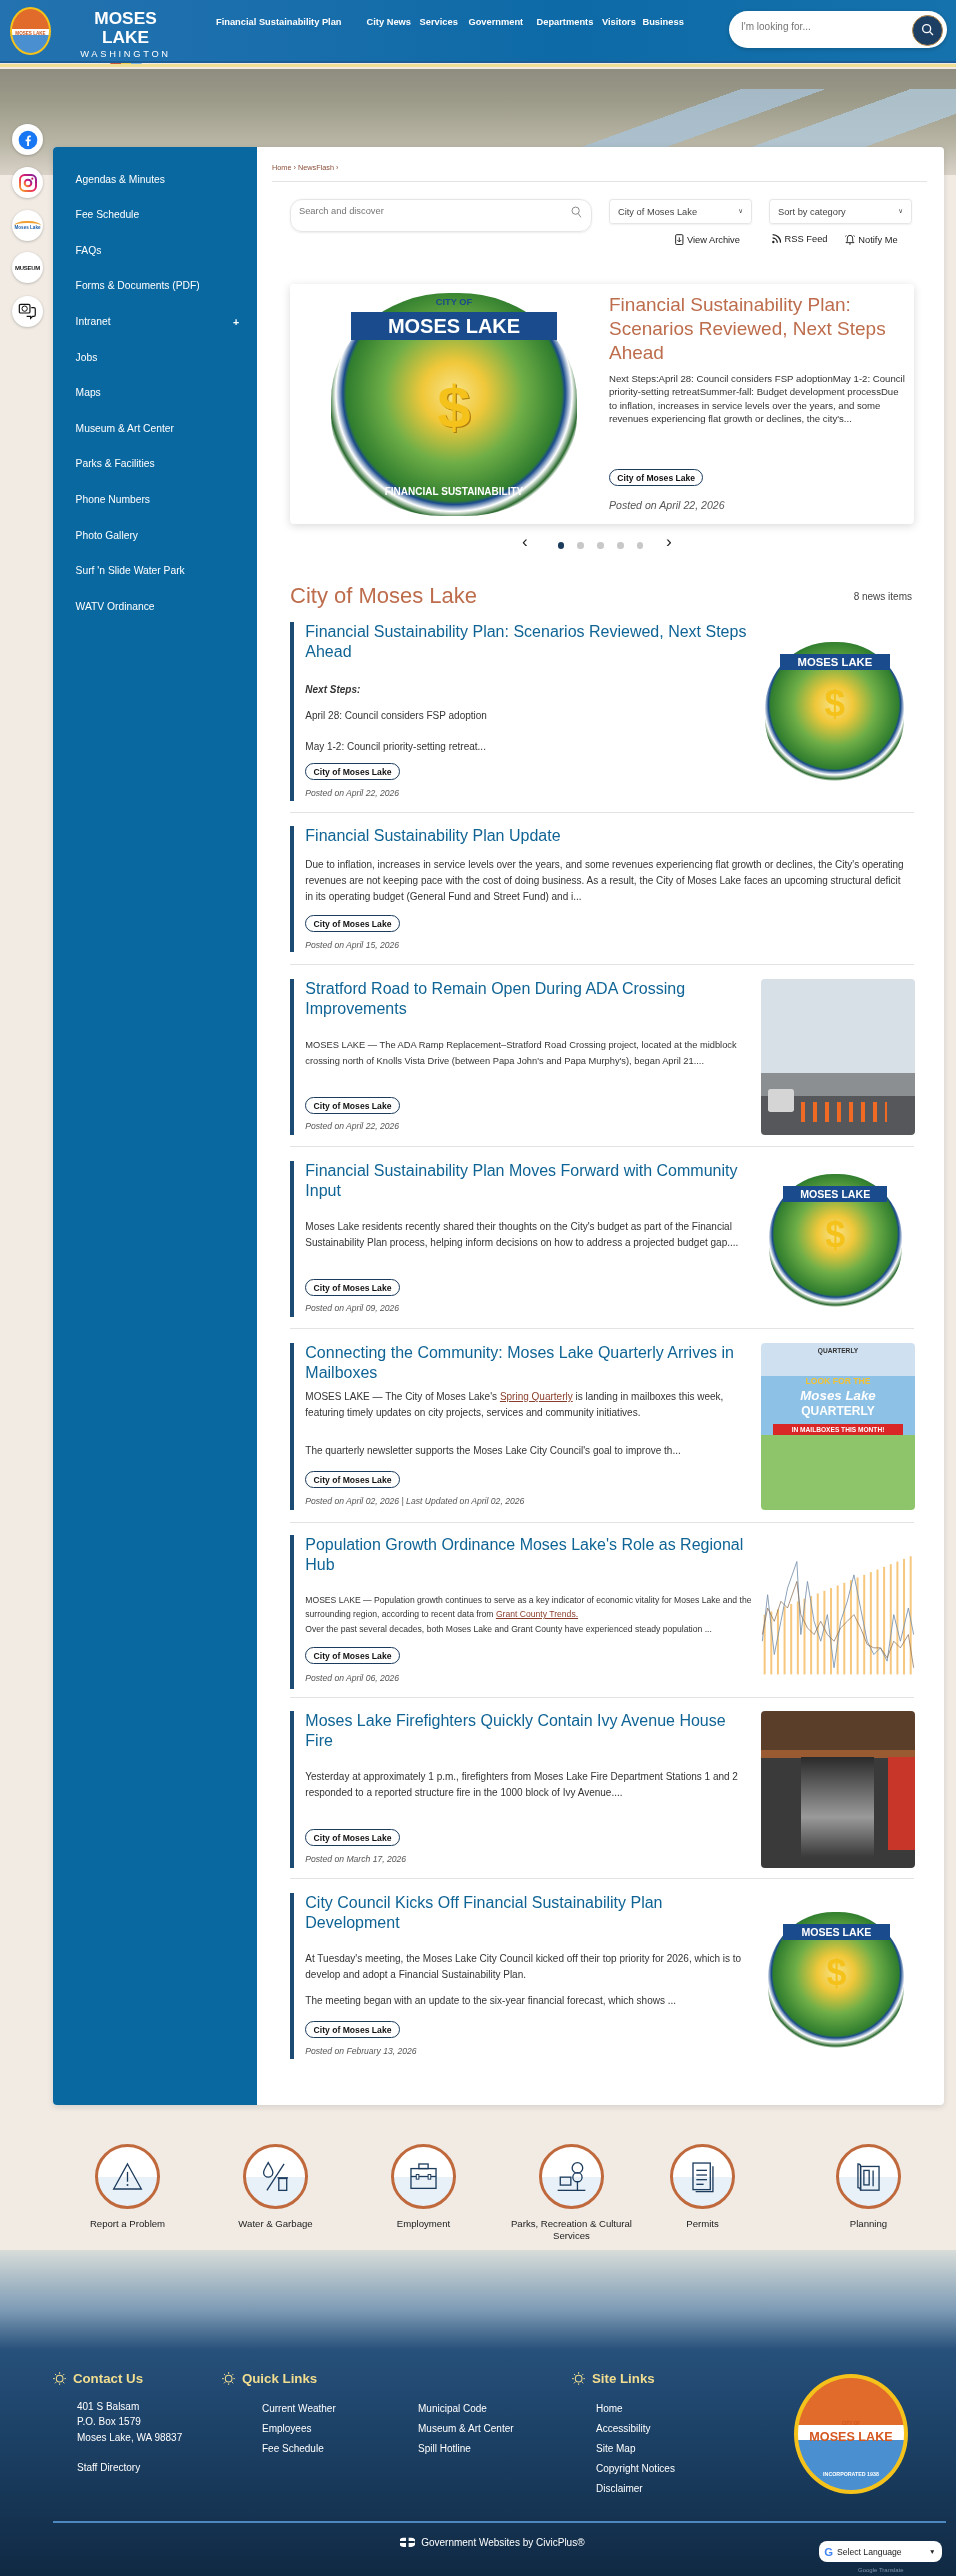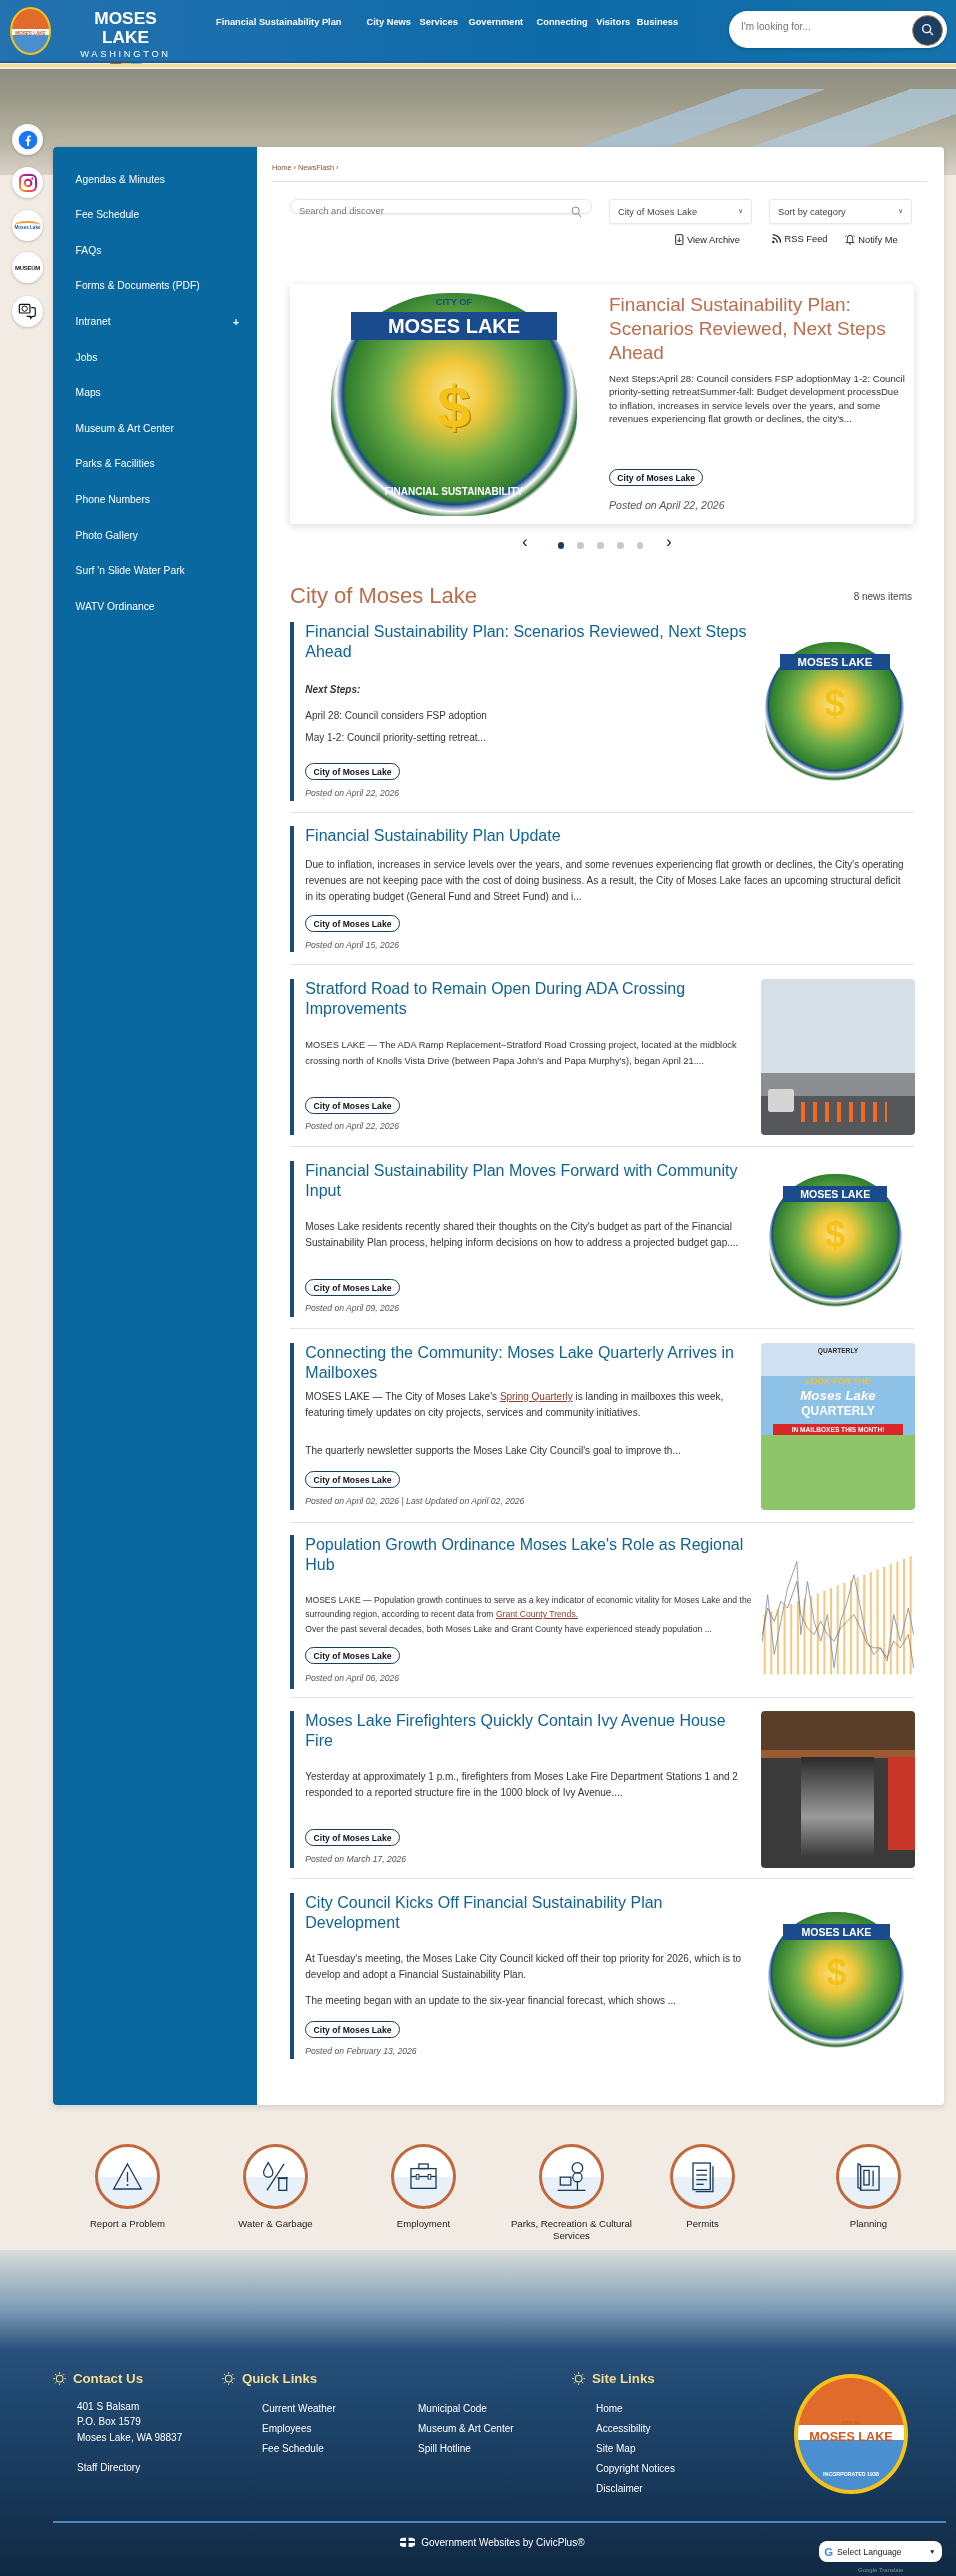--- a/index.html
+++ b/index.html
@@ -97,7 +97,7 @@
     <a>City News</a>
     <a style="margin-right:10.6px">Services</a>
     <a style="margin-right:13.3px">Government</a>
-    <a>Connecting</a>
+    <a>Departments</a>
     <a style="margin-right:6.6px">Visitors</a>
     <a>Business</a>
   </div>

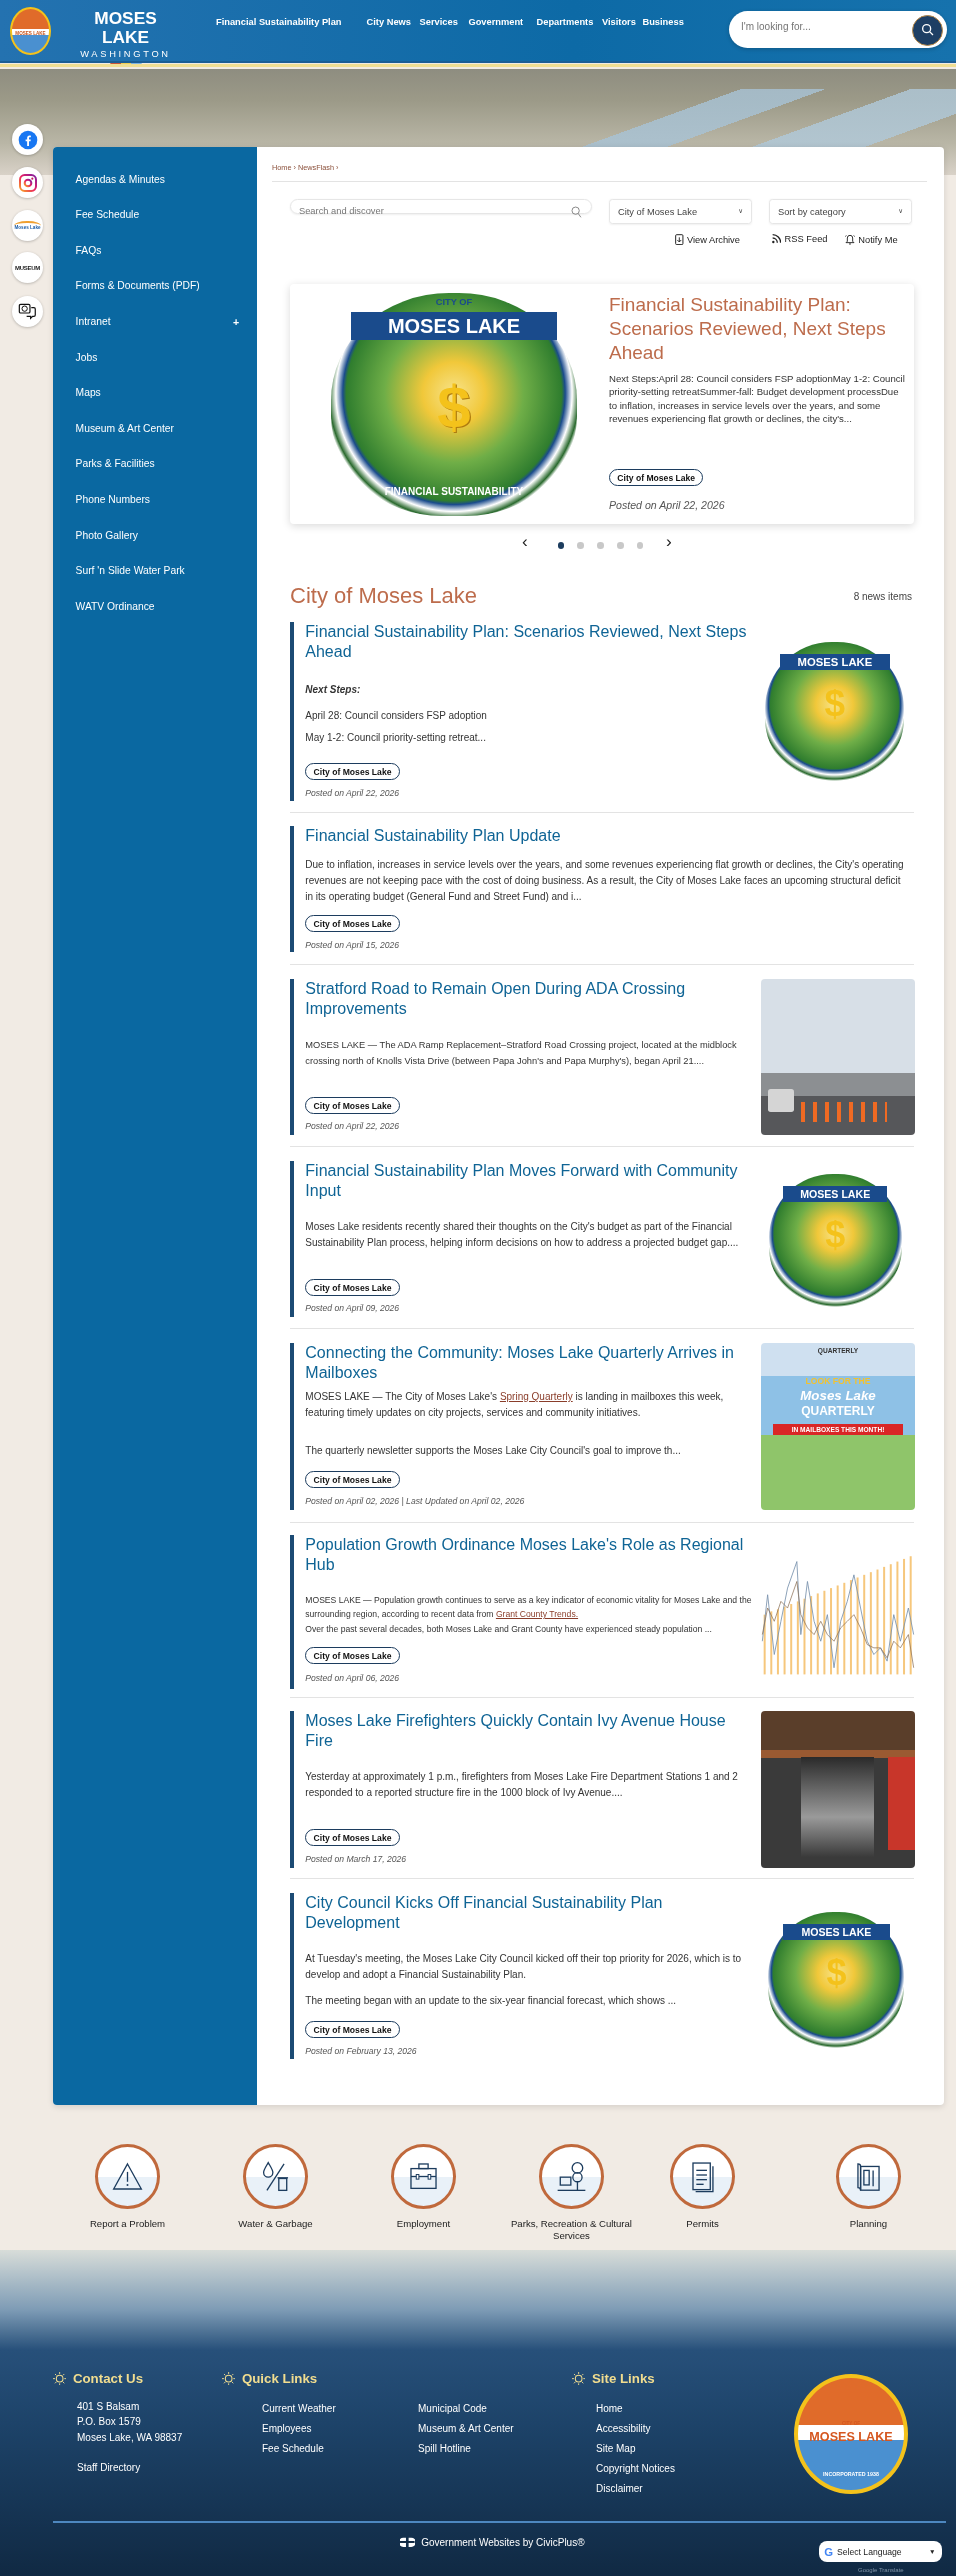--- a/index.html
+++ b/index.html
@@ -33,7 +33,7 @@
 
 .crumb{position:absolute;left:272px;top:163px;font-size:7.3px;color:#8a4f3a}
 .crumb-line{position:absolute;left:272px;top:181px;width:655px;height:0.7px;background:#e3e3e3}
-.search2{position:absolute;left:290px;top:199px;width:302px;height:15px;border:0.7px solid #e6e6e6;border-radius:12px;box-shadow:0 0.7px 2px rgba(0,0,0,.08)}
+.search2{position:absolute;left:290px;top:199px;width:302px;height:33px;border:0.7px solid #e6e6e6;border-radius:12px;box-shadow:0 0.7px 2px rgba(0,0,0,.08)}
 .search2 input{border:0;outline:0;position:absolute;left:8px;top:6px;width:252px;font-size:9.3px;color:#666;font-family:"Liberation Sans",sans-serif;background:transparent}
 .search2 .ic{position:absolute;right:9.3px;top:6px}
 .select{position:absolute;top:199px;height:24.6px;border:0.7px solid #e6e6e6;border-radius:3.3px;font-size:9.3px;color:#444;padding:6.6px 8px;box-shadow:0 0.7px 2px rgba(0,0,0,.06)}

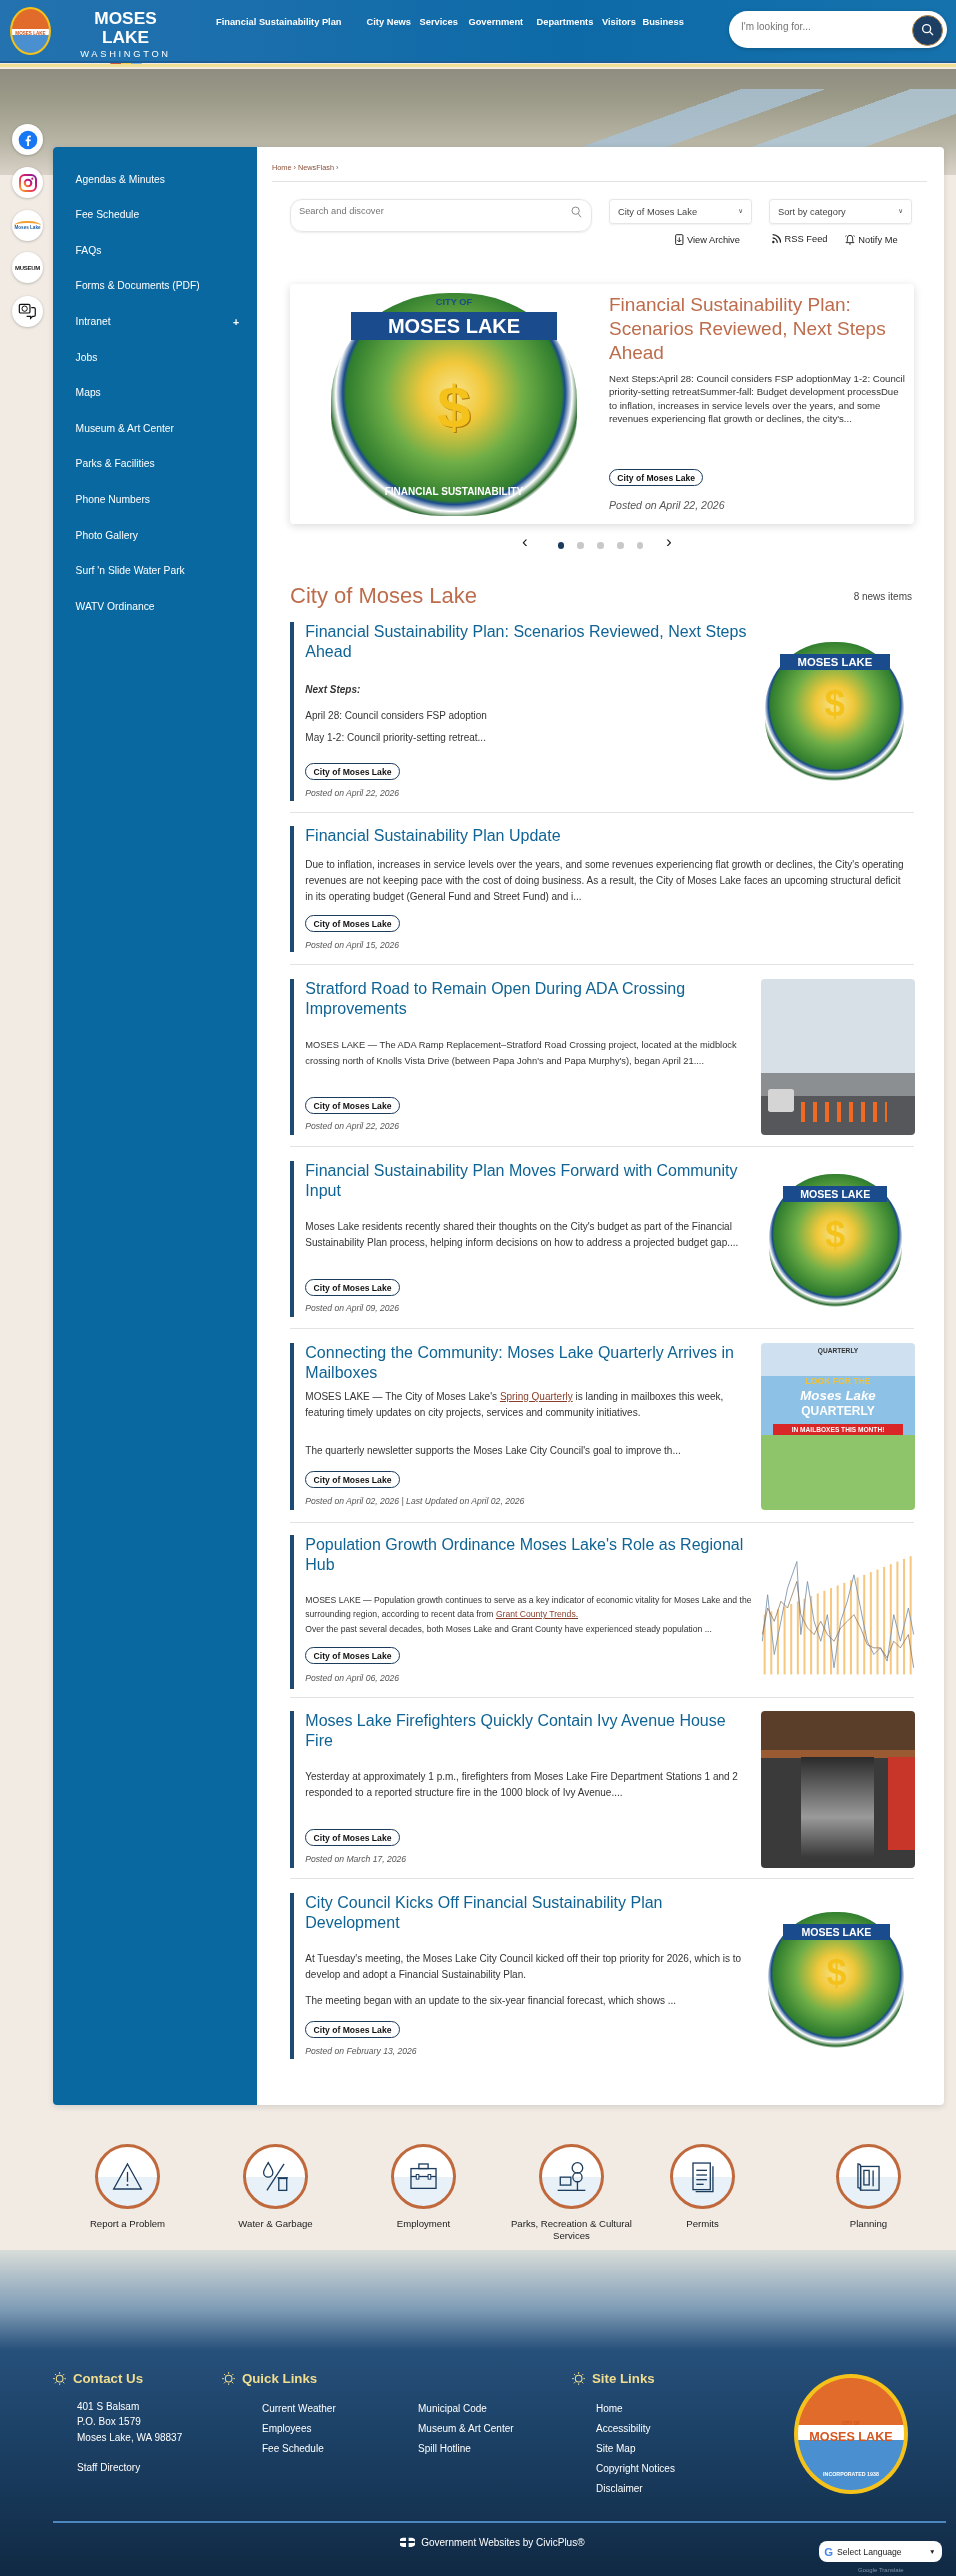--- a/index.html
+++ b/index.html
@@ -247,7 +247,7 @@
   <a class="ititle">Financial Sustainability Plan: Scenarios Reviewed, Next Steps Ahead</a>
   <div class="idesc" style="top:60px;font-weight:bold;font-style:italic">Next Steps:</div>
   <div class="idesc" style="top:86px">April 28: Council considers FSP adoption</div>
-  <div class="idesc" style="top:108px">May 1-2: Council priority-setting retreat...</div>
+  <div class="idesc" style="top:117px">May 1-2: Council priority-setting retreat...</div>
   <div class="itag" style="top:141px"><span class="tag">City of Moses Lake</span></div>
   <div class="idate" style="top:166px">Posted on April 22, 2026</div>
   <div class="badge" style="right:10.6px;top:20px;width:139px;height:139px;position:absolute">

